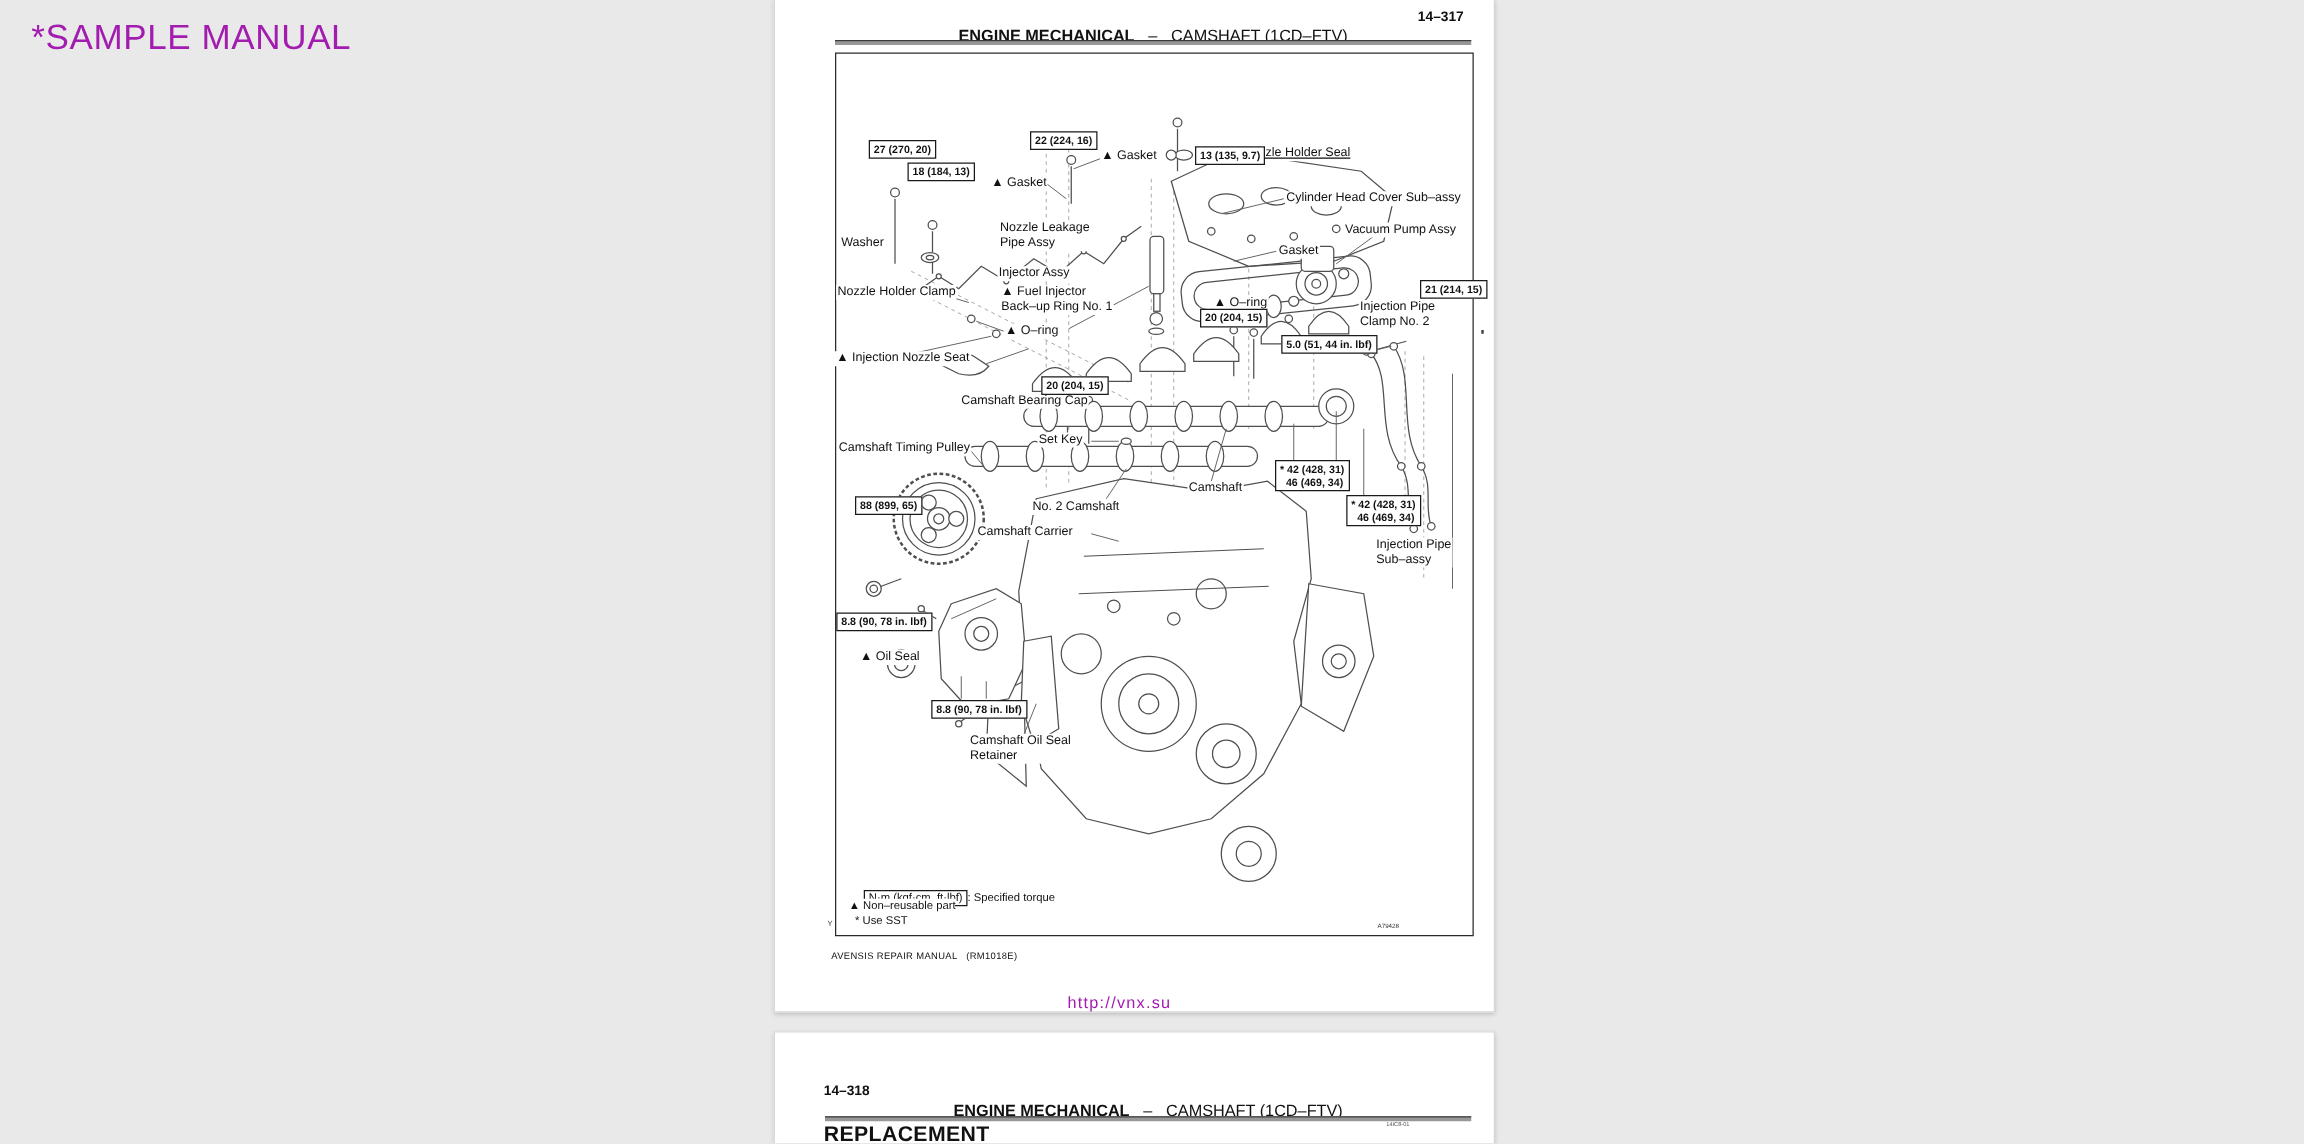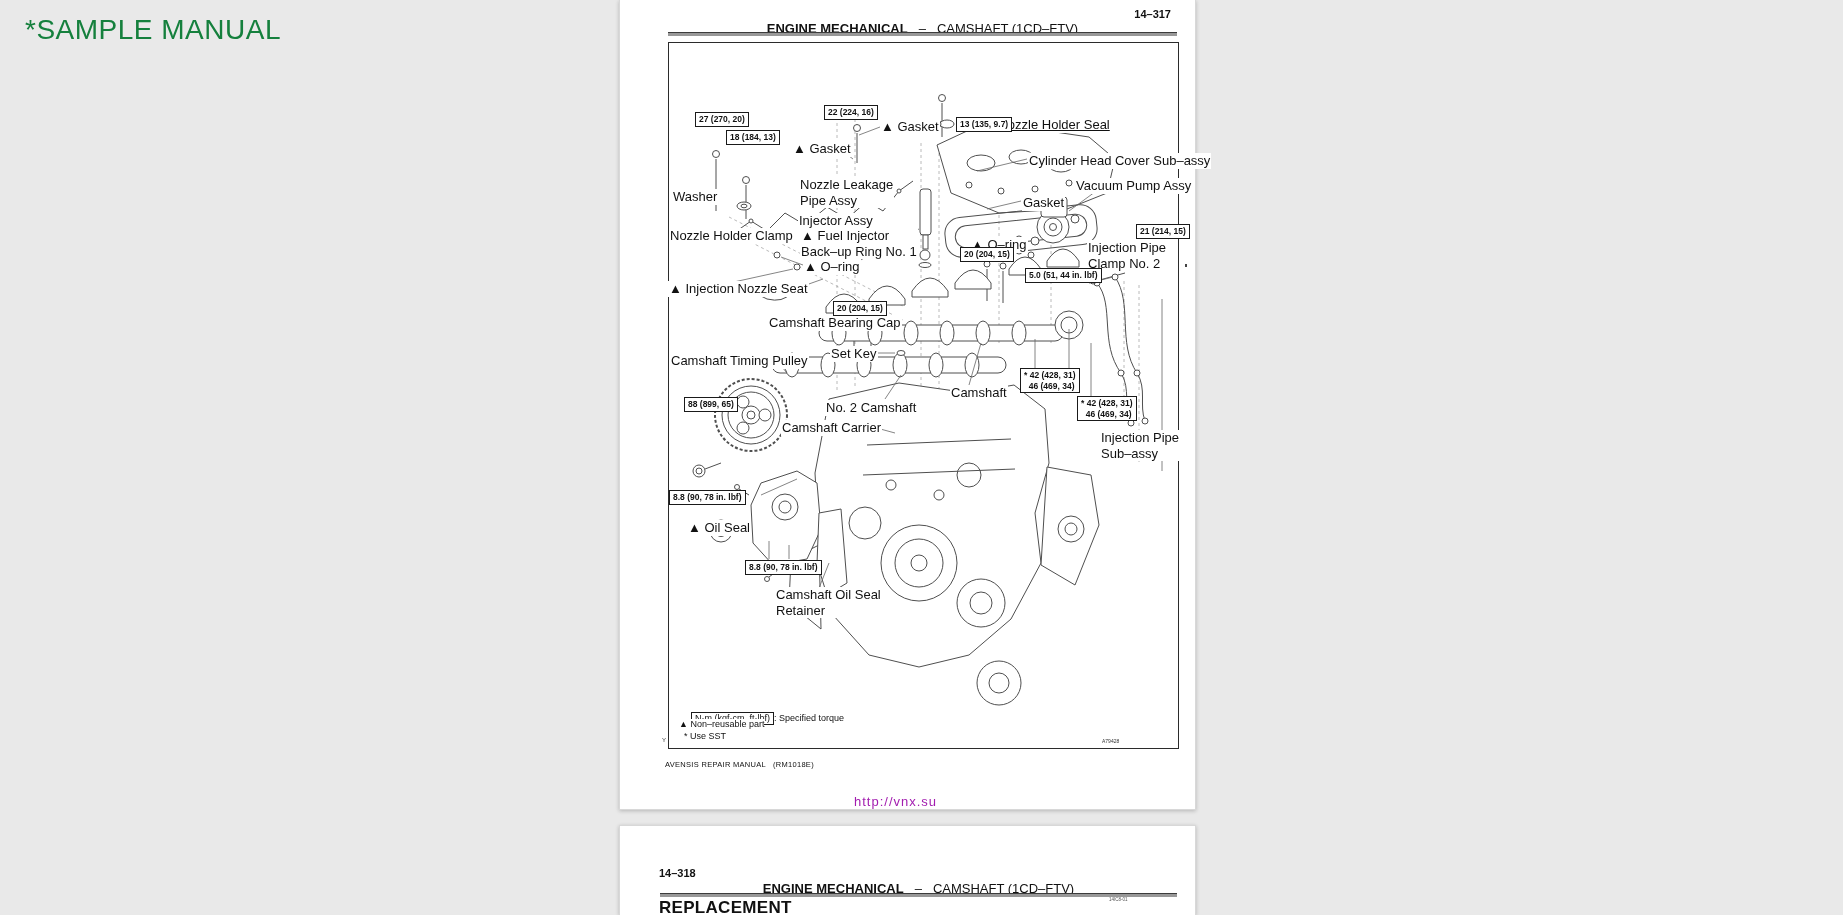--- a/index.html
+++ b/index.html
@@ -9,7 +9,7 @@
         box-shadow:0 1px 4px rgba(0,0,0,.22);border:1px solid #d8d8d8;box-sizing:border-box;}
   #page1{top:0;height:810px;border-top:none;}
   #page2{top:825px;height:90px;border-bottom:none;}
-  .sample-wm{position:absolute;left:25px;top:14px;font-size:28px;letter-spacing:.5px;color:#15803d;}
+  .sample-wm{position:absolute;left:25px;top:14px;font-size:28px;letter-spacing:.5px;color:#a21caf;}
   .pgnum1{position:absolute;top:8px;right:24px;font-size:11px;font-weight:bold;}
   .hdr{position:absolute;left:48px;width:509px;text-align:center;font-size:13px;white-space:nowrap;}
   .hdr .sec{font-weight:bold;}

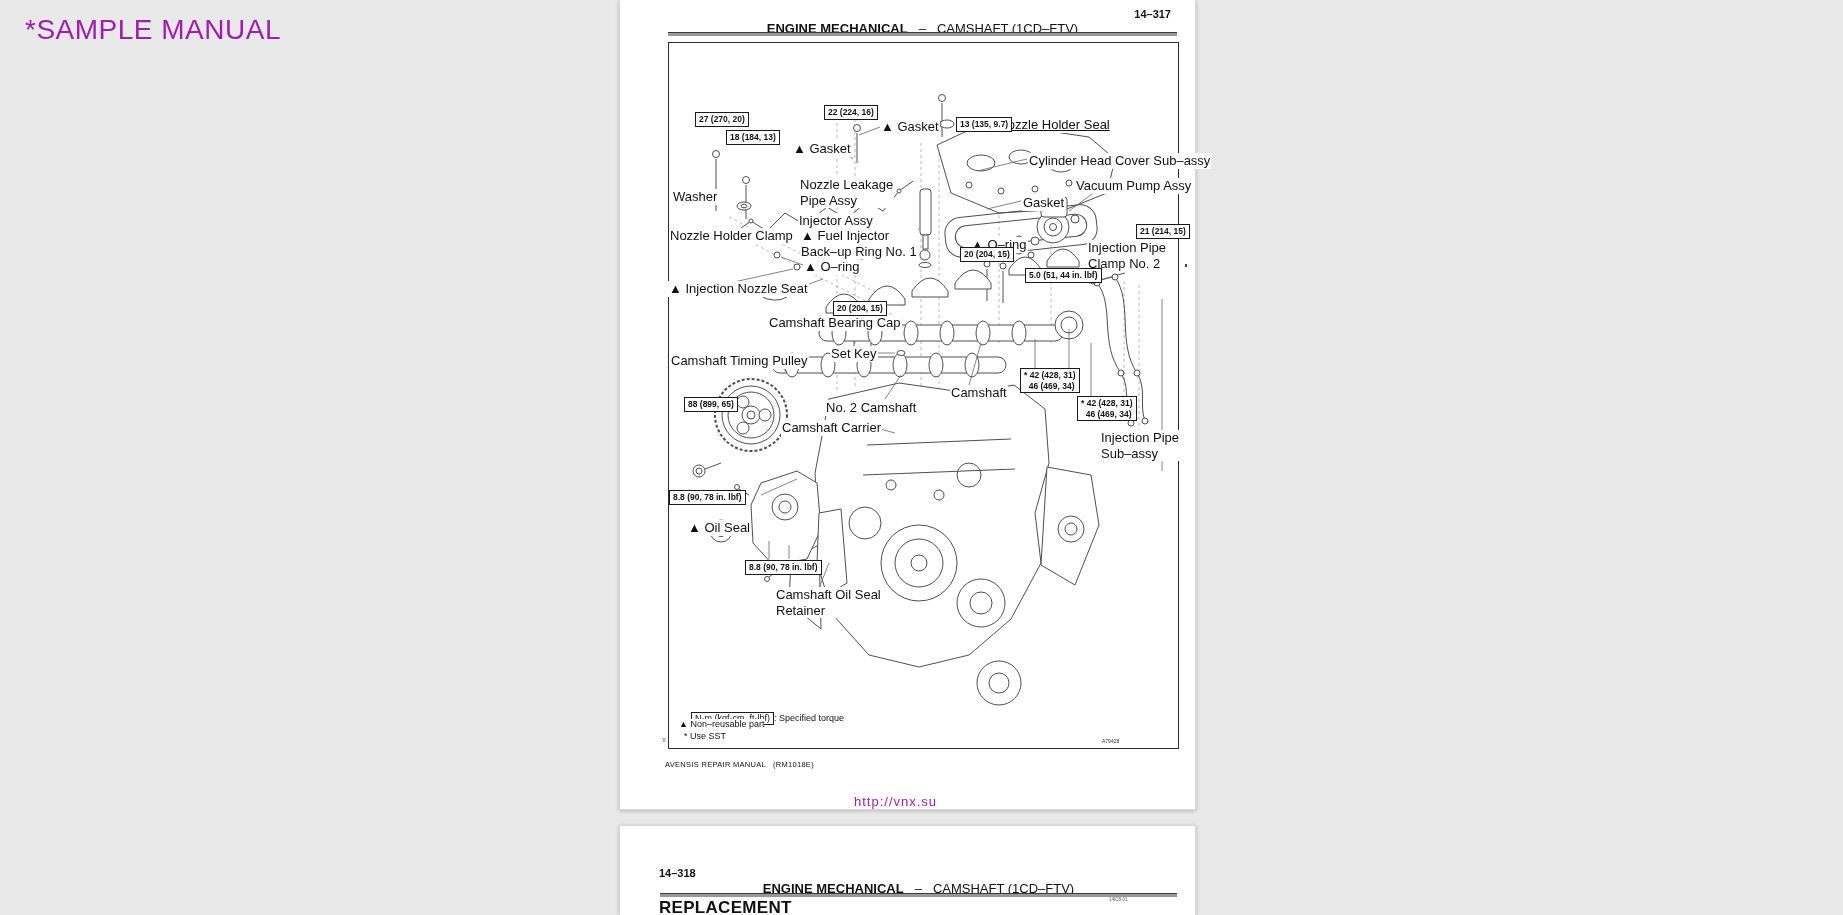--- a/index.html
+++ b/index.html
@@ -20,7 +20,7 @@
   #figure-box svg{position:absolute;left:0;top:0;}
   .torque{position:absolute;border:1px solid #1a1a1a;background:#fff;padding:1px 3px;
           font-size:8.5px;font-weight:bold;line-height:1.25;white-space:pre;z-index:3;}
-  .lbl{position:absolute;font-size:13px;line-height:1.2;white-space:pre;background:#fff;
+  .lbl{position:absolute;font-size:10px;line-height:1.2;white-space:pre;background:#fff;
        padding:0 1px;z-index:2;}
   .legend{position:absolute;font-size:9px;z-index:3;background:#fff;white-space:pre;}
   .legend .nbox{display:inline-block;border:1px solid #1a1a1a;padding:0 3px 1px 3px;}

